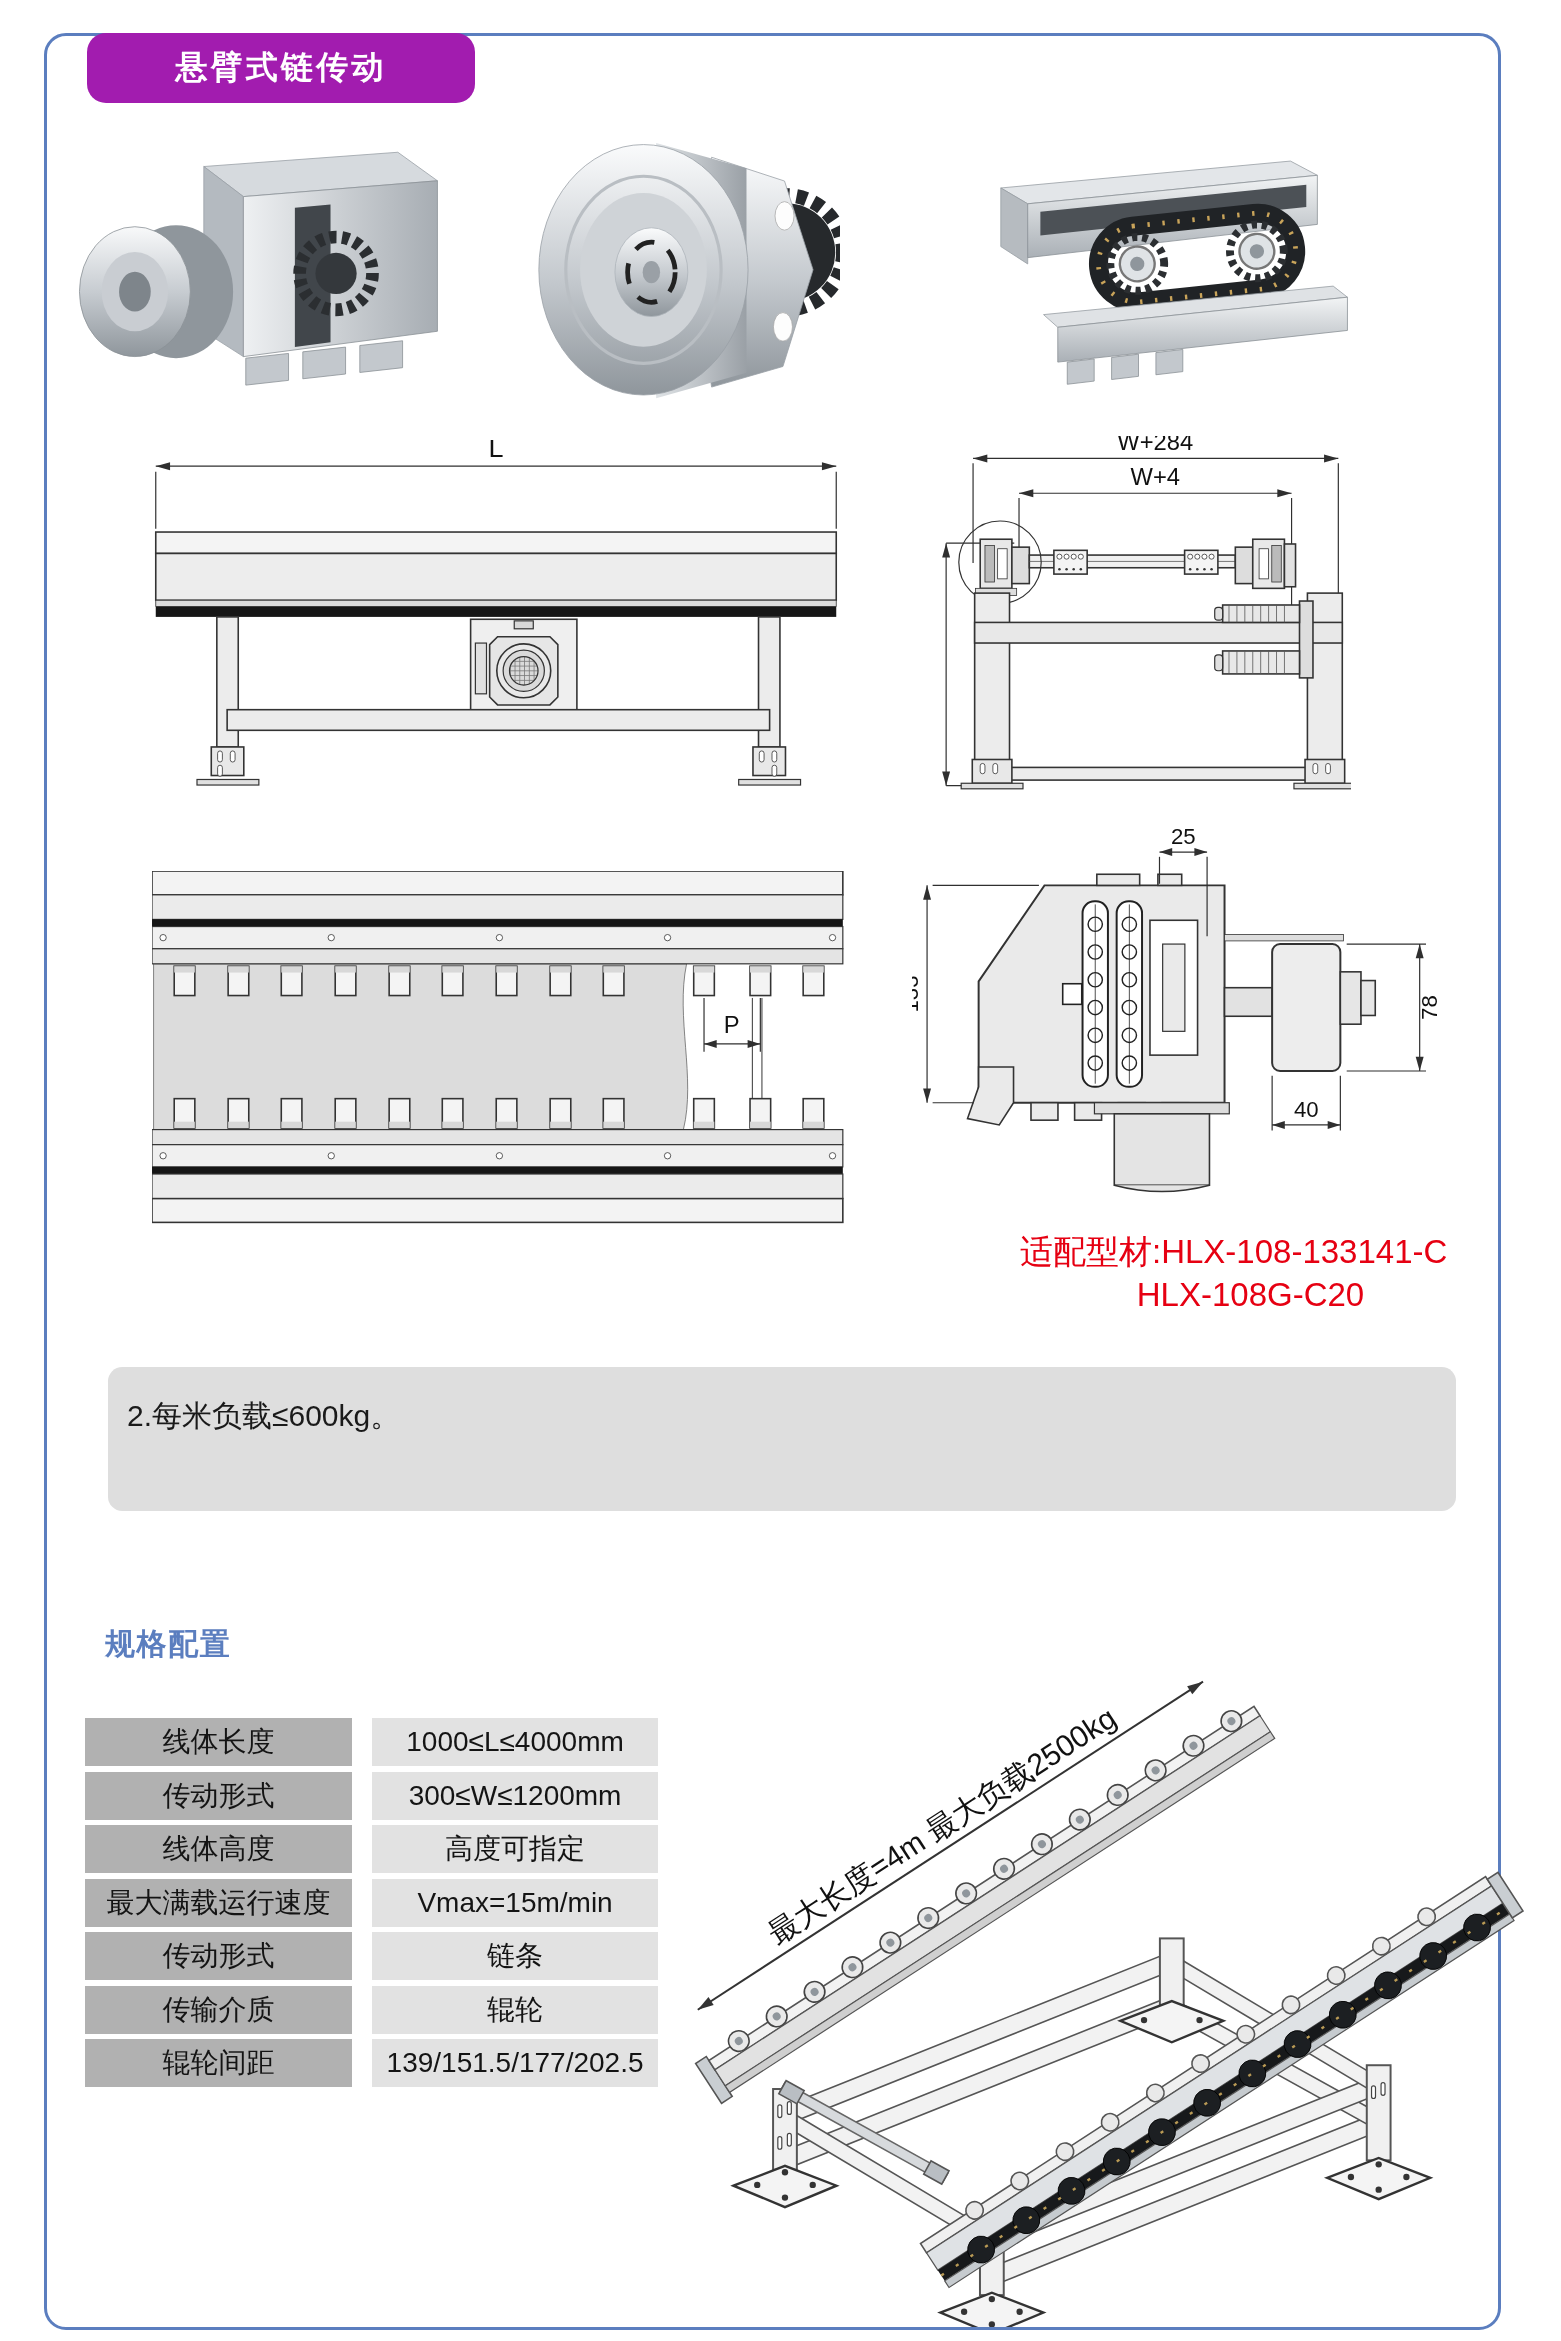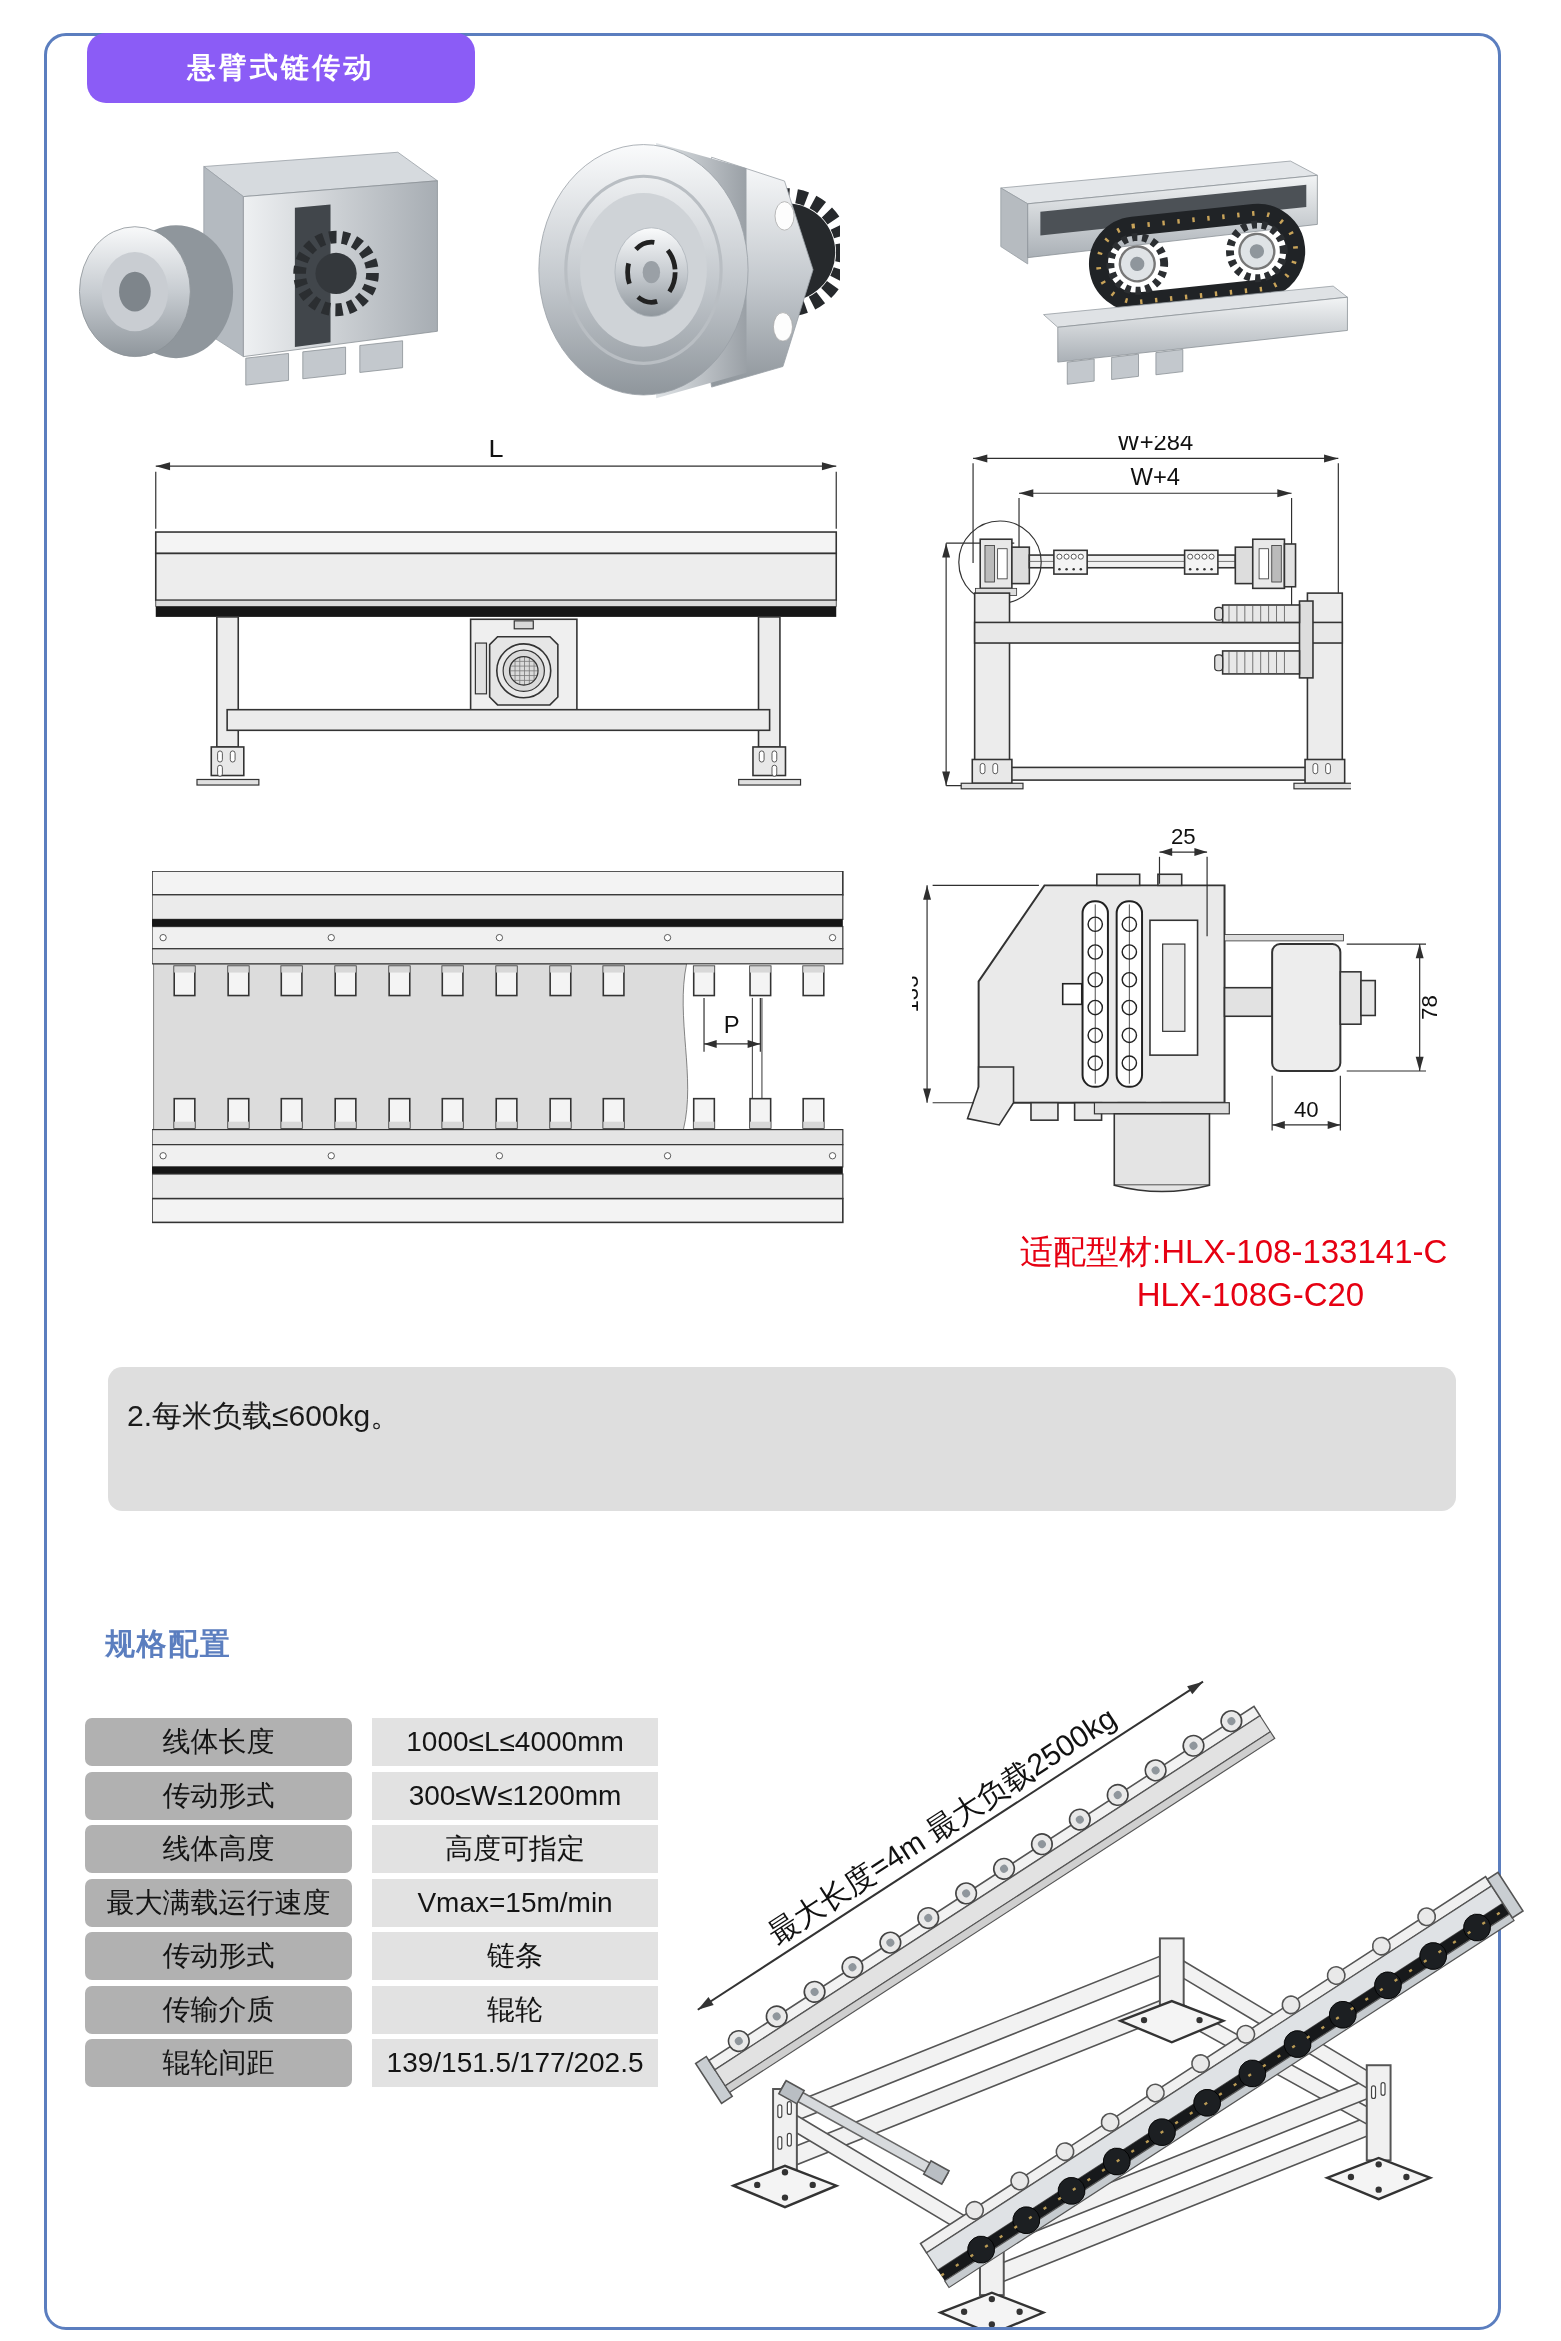--- a/index.html
+++ b/index.html
@@ -9,8 +9,8 @@
   
   #card{left:44px;top:33px;width:1451px;height:2291px;border:3.2px solid #5b7ebf;border-radius:22px;background:#fff;}
   
-  #badge{left:87px;top:33px;width:388px;height:70px;background:#8b5cf6;border-radius:19px;
-         display:flex;align-items:center;justify-content:center;color:#fff;font-size:28px;font-weight:bold;letter-spacing:3.2px;}
+  #badge{left:87px;top:33px;width:388px;height:70px;background:#a21caf;border-radius:19px;
+         display:flex;align-items:center;justify-content:center;color:#fff;font-size:32px;font-weight:bold;letter-spacing:3.2px;}
   
   #compat{left:1020px;top:1230px;width:406px;font-size:33px;line-height:43px;color:#e60012;font-weight:500;}
   #compat .l1{text-align:left;white-space:nowrap;}

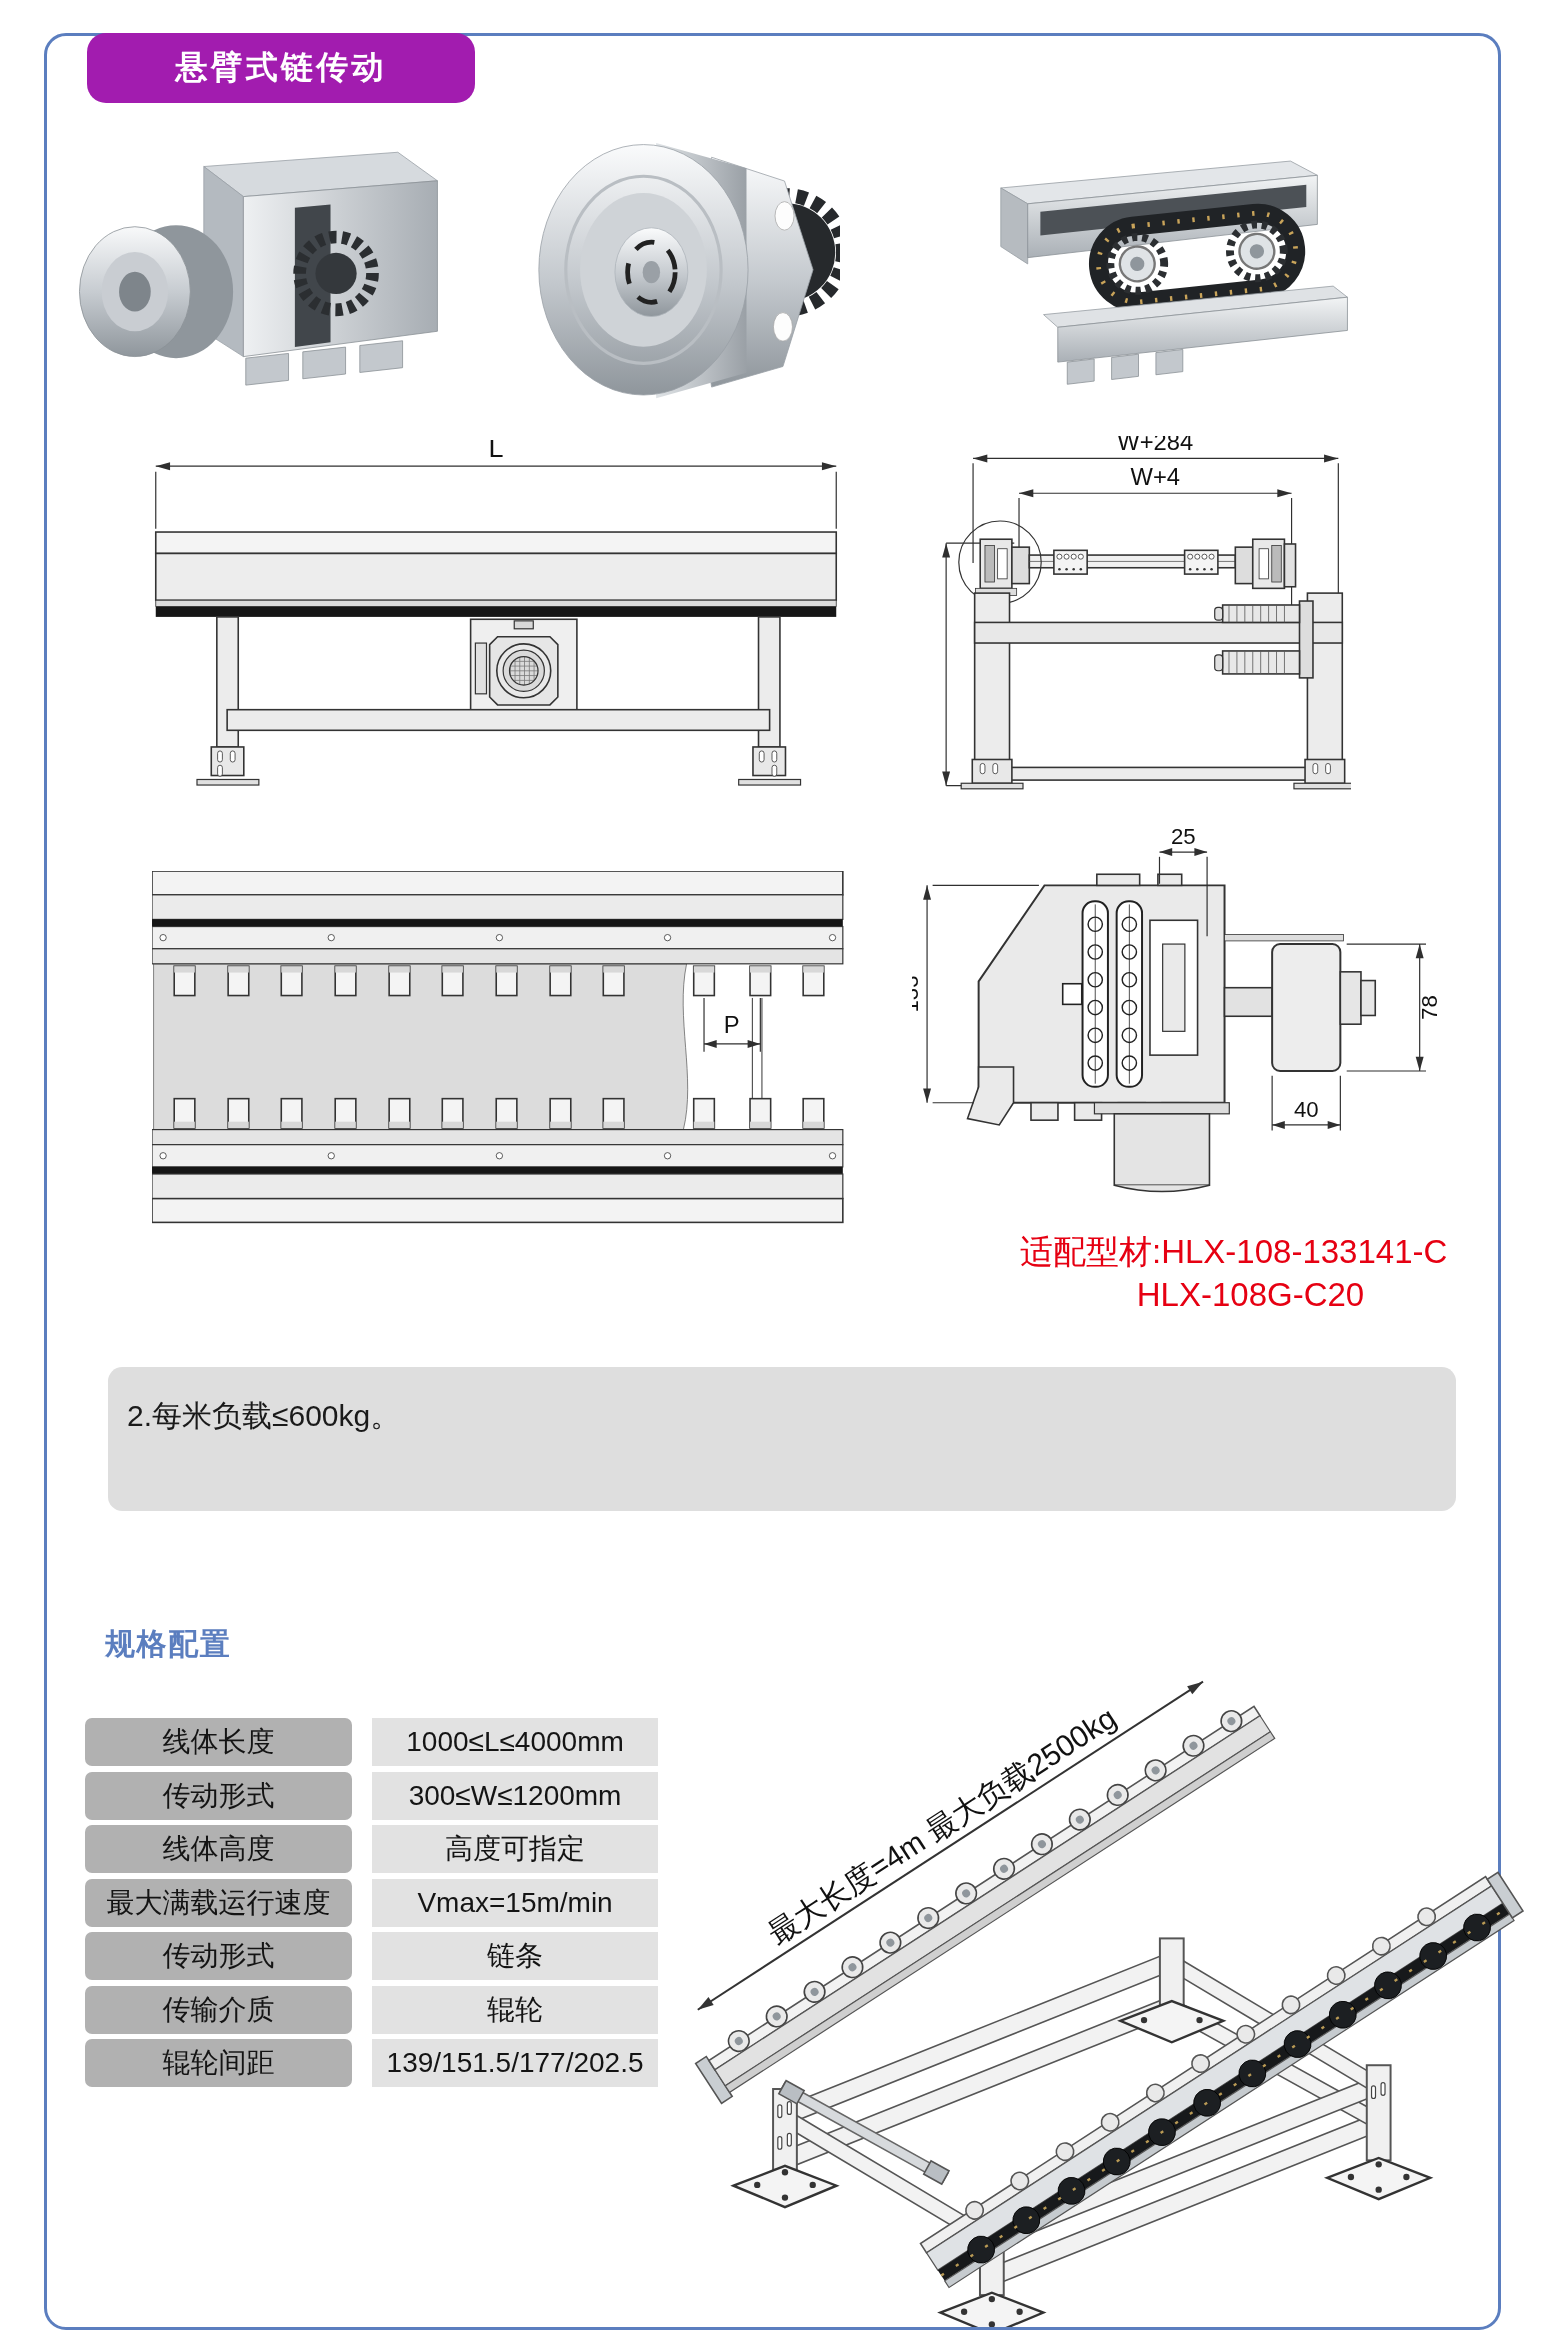--- a/index.html
+++ b/index.html
@@ -24,7 +24,7 @@
   #spec-table{left:85px;top:1718px;width:573px;}
   .srow{display:flex;margin-bottom:5.5px;height:48px;}
   .srow .lbl{width:284px;background:#b1b1b1;display:flex;align-items:center;justify-content:center;
-             font-size:28px;color:#141414;margin-right:20px;border-radius:7px;}
+             font-size:28px;color:#141414;margin-right:20px;}
   .srow .val{width:304px;background:#e2e2e2;display:flex;align-items:center;justify-content:center;
              font-size:28px;color:#141414;}
   svg{display:block;}

